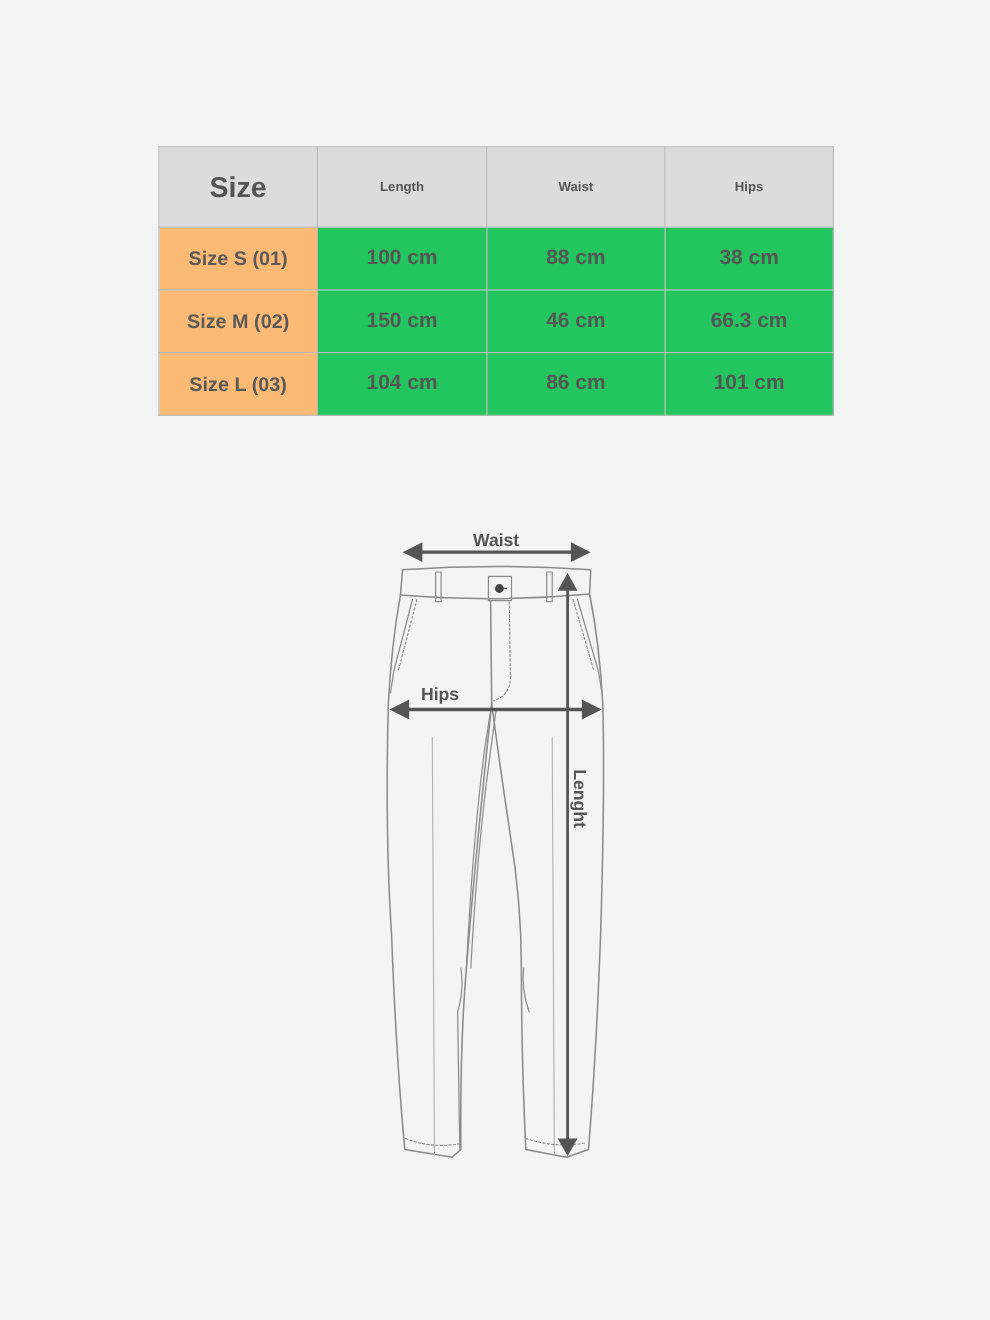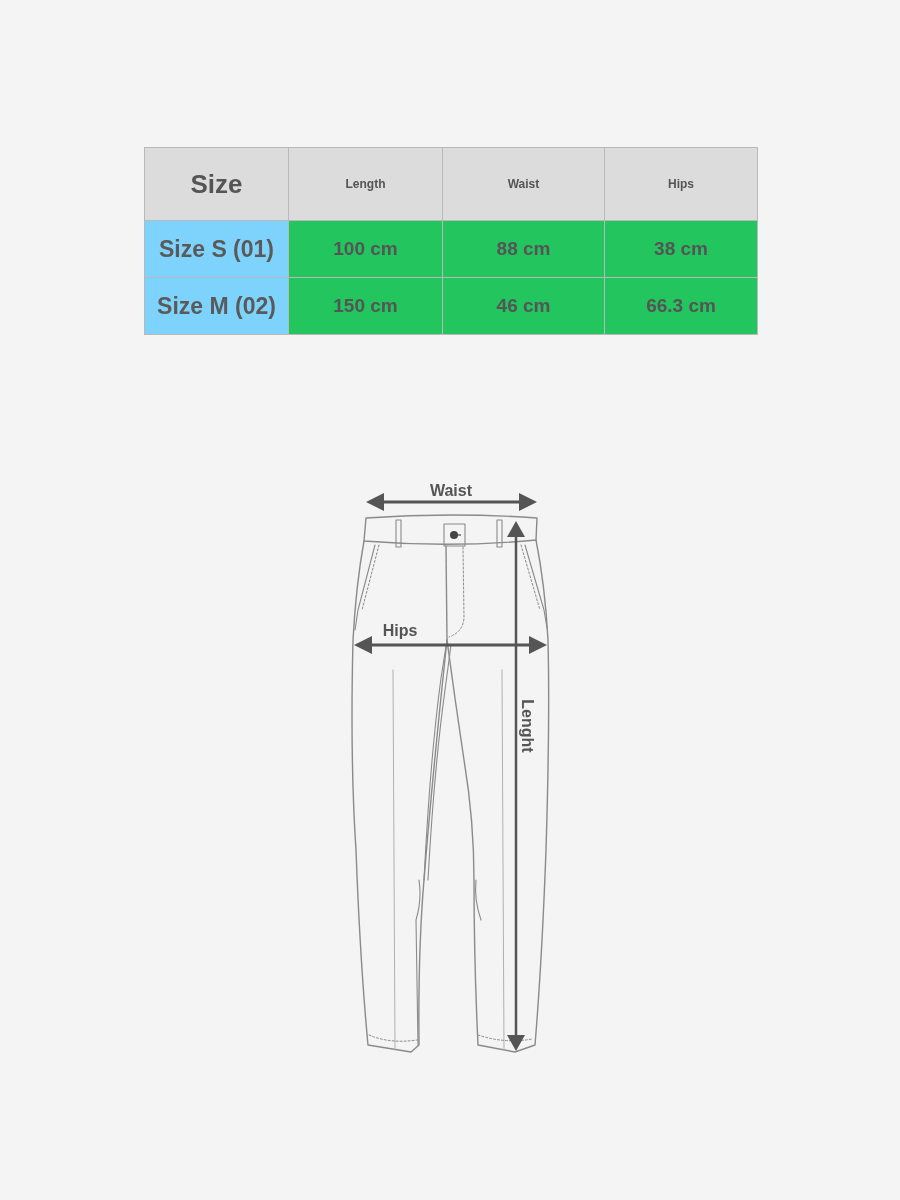--- a/index.html
+++ b/index.html
@@ -18,7 +18,7 @@
   .size-table {
     position: absolute;
     left: 144px;
-    top: 147px;
+    top: 133px;
     width: 613px;
     border-collapse: collapse;
     table-layout: fixed;

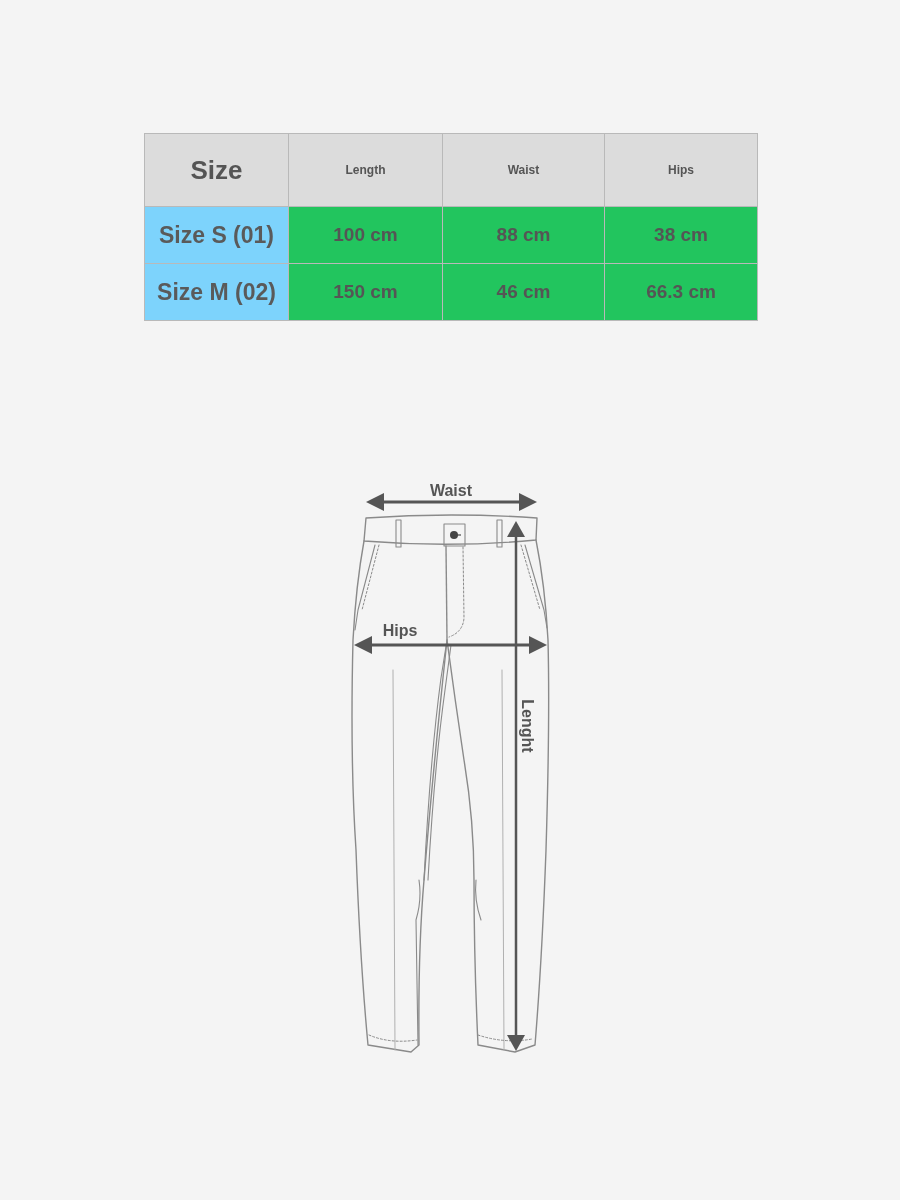--- a/index.html
+++ b/index.html
@@ -39,8 +39,8 @@
     font-size: 26px;
   }
   .size-table tbody th {
-    background: #7dd3fc;
-    font-size: 23px;
+    background: #fdba74;
+    font-size: 18px;
     color: #5a5a5a;
     height: 56px;
     margin-left: 32px;

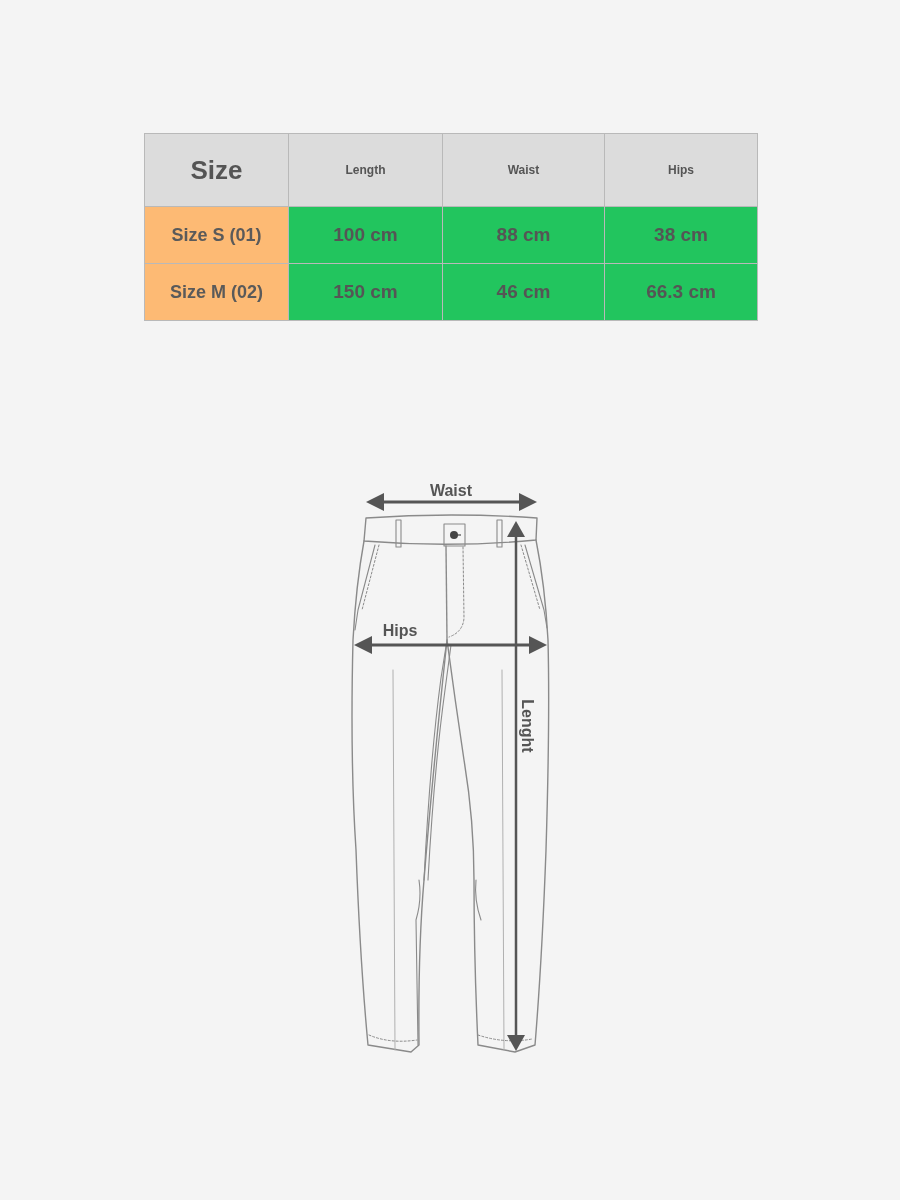--- a/index.html
+++ b/index.html
@@ -101,6 +101,12 @@
       <td>46 cm</td>
       <td>66.3 cm</td>
     </tr>
+    <tr>
+      <th>Size L (03)</th>
+      <td>104 cm</td>
+      <td>86 cm</td>
+      <td>101 cm</td>
+    </tr>
   </tbody>
 </table>
 

